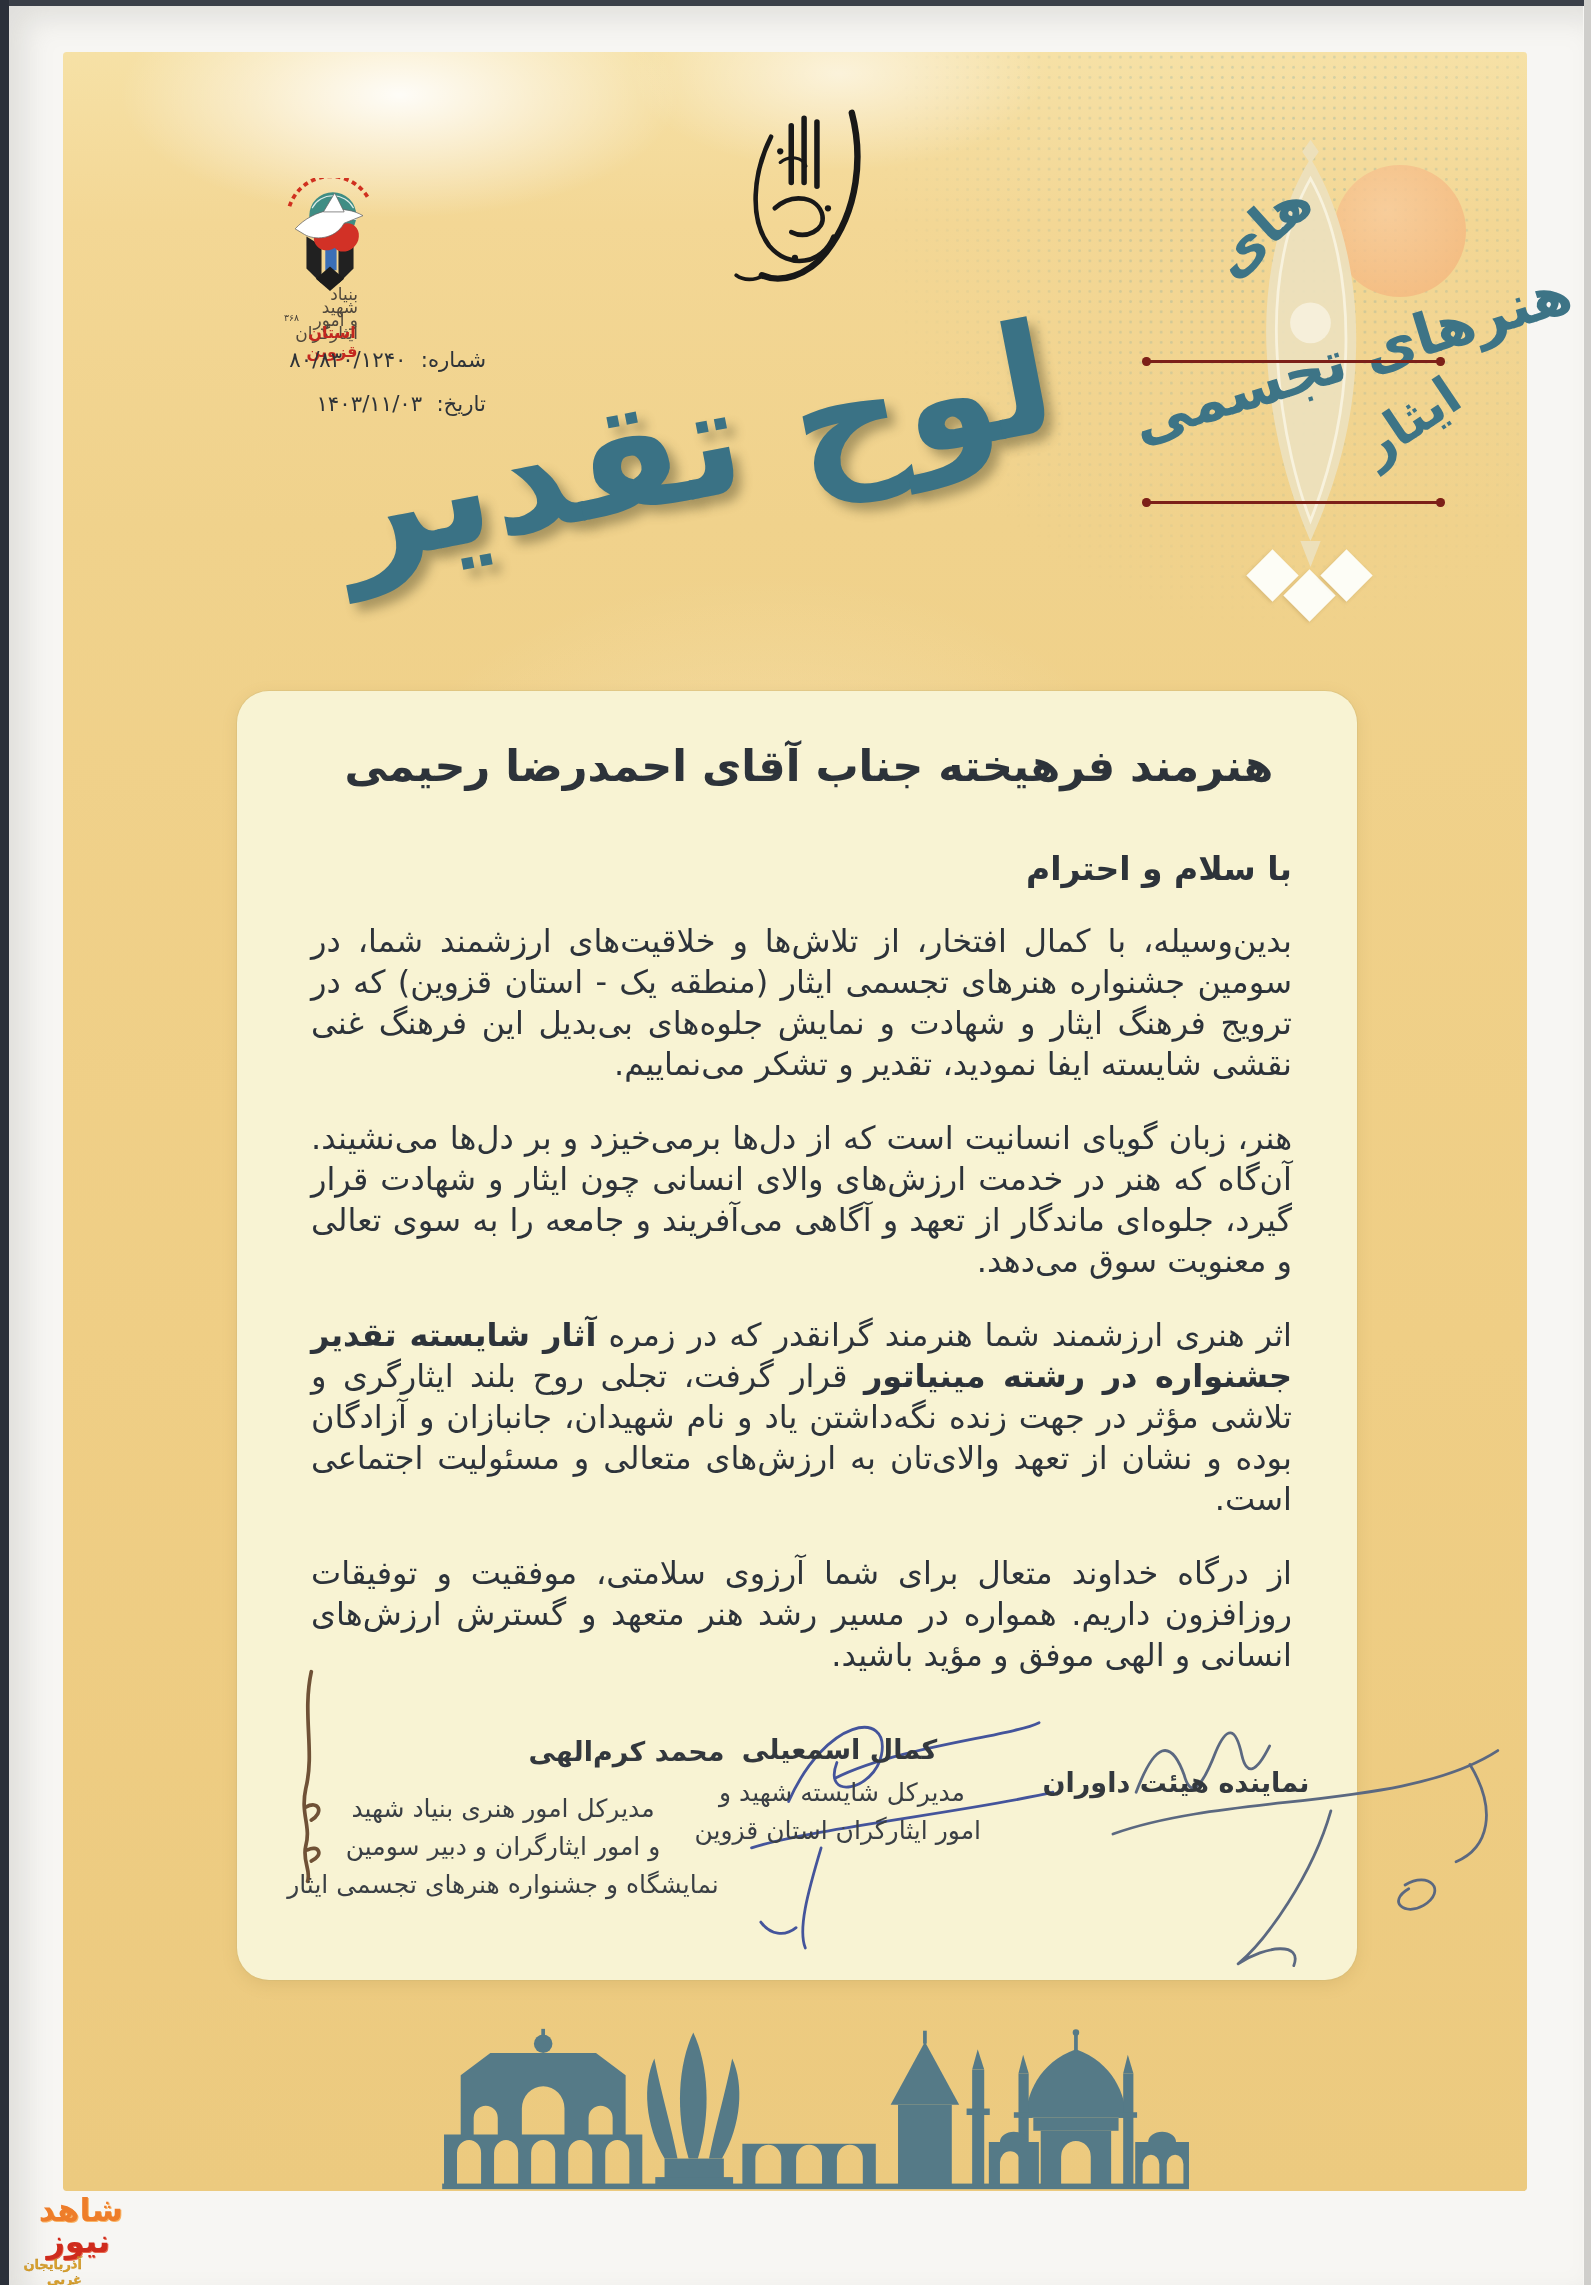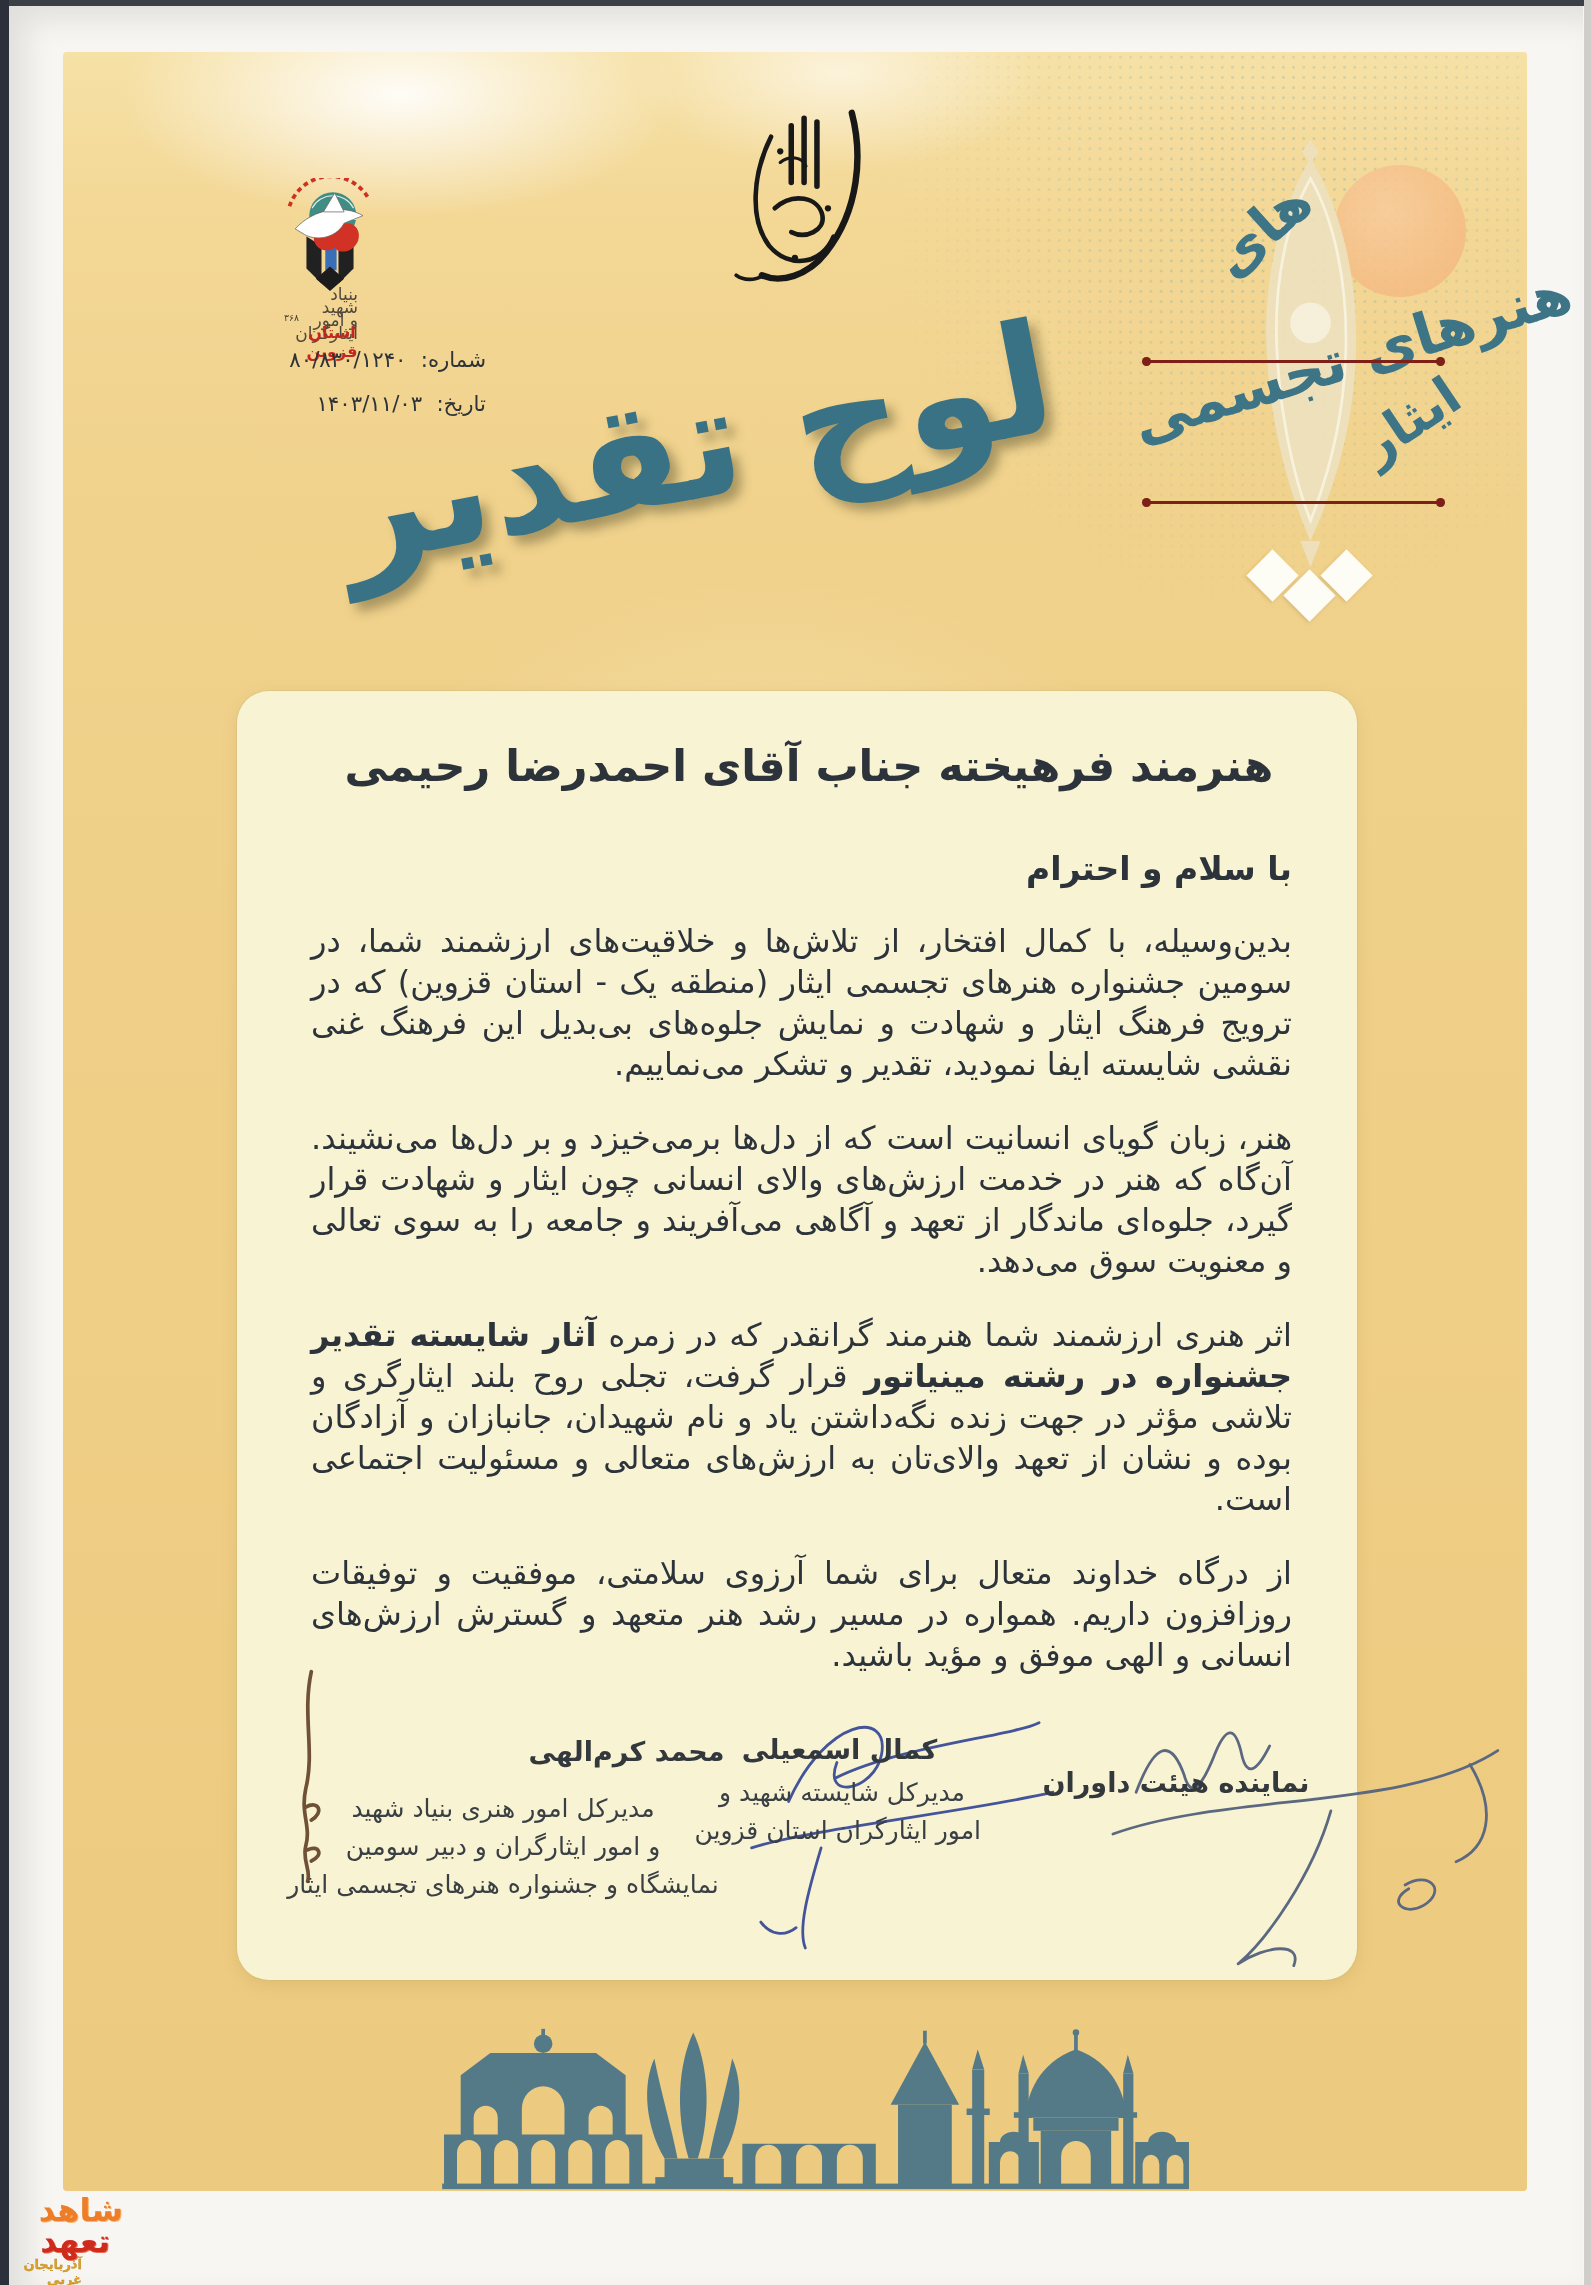--- a/index.html
+++ b/index.html
@@ -256,7 +256,7 @@
 
   <div class="wm">
     <div class="wm-w1">شاهد</div>
-    <div class="wm-w2">تعهد</div>
+    <div class="wm-w2">نیوز</div>
     <div class="wm-region">آذربایجان</div>
     <div class="wm-region">غربی</div>
   </div>

